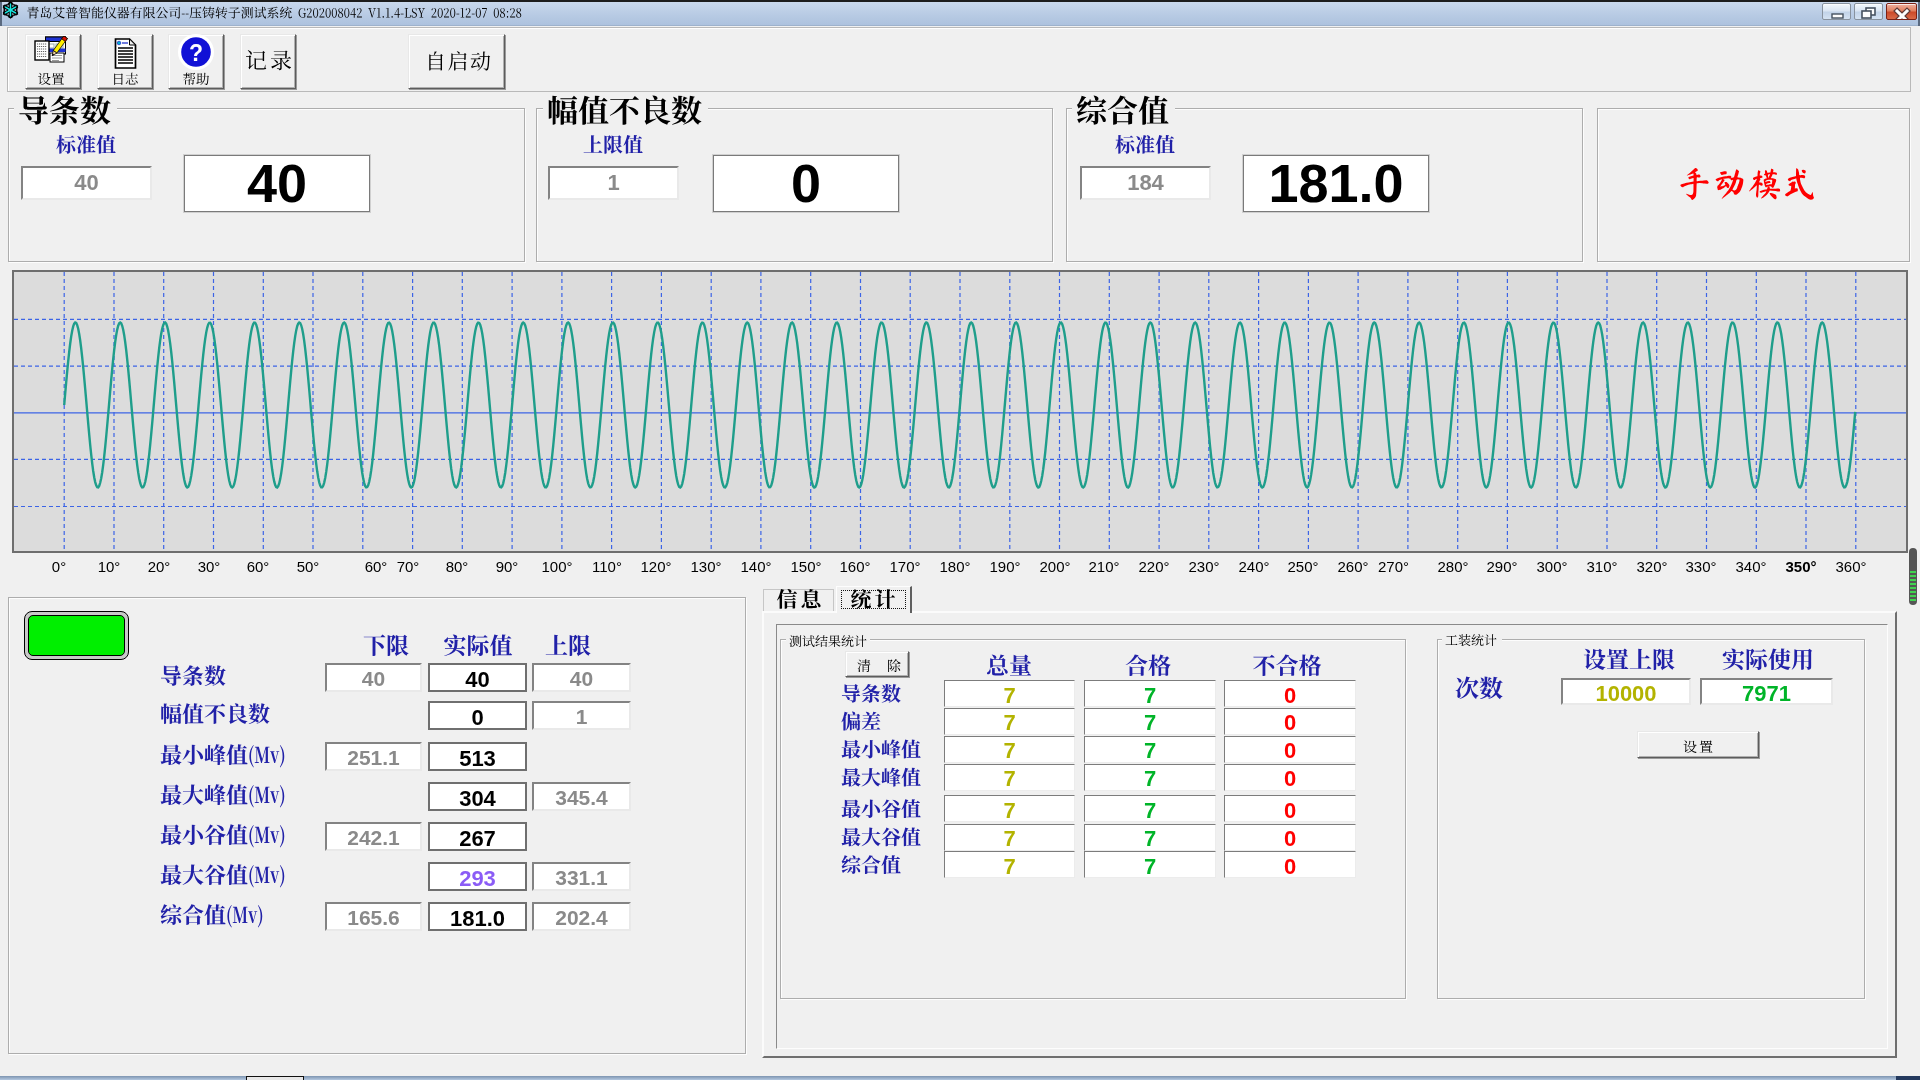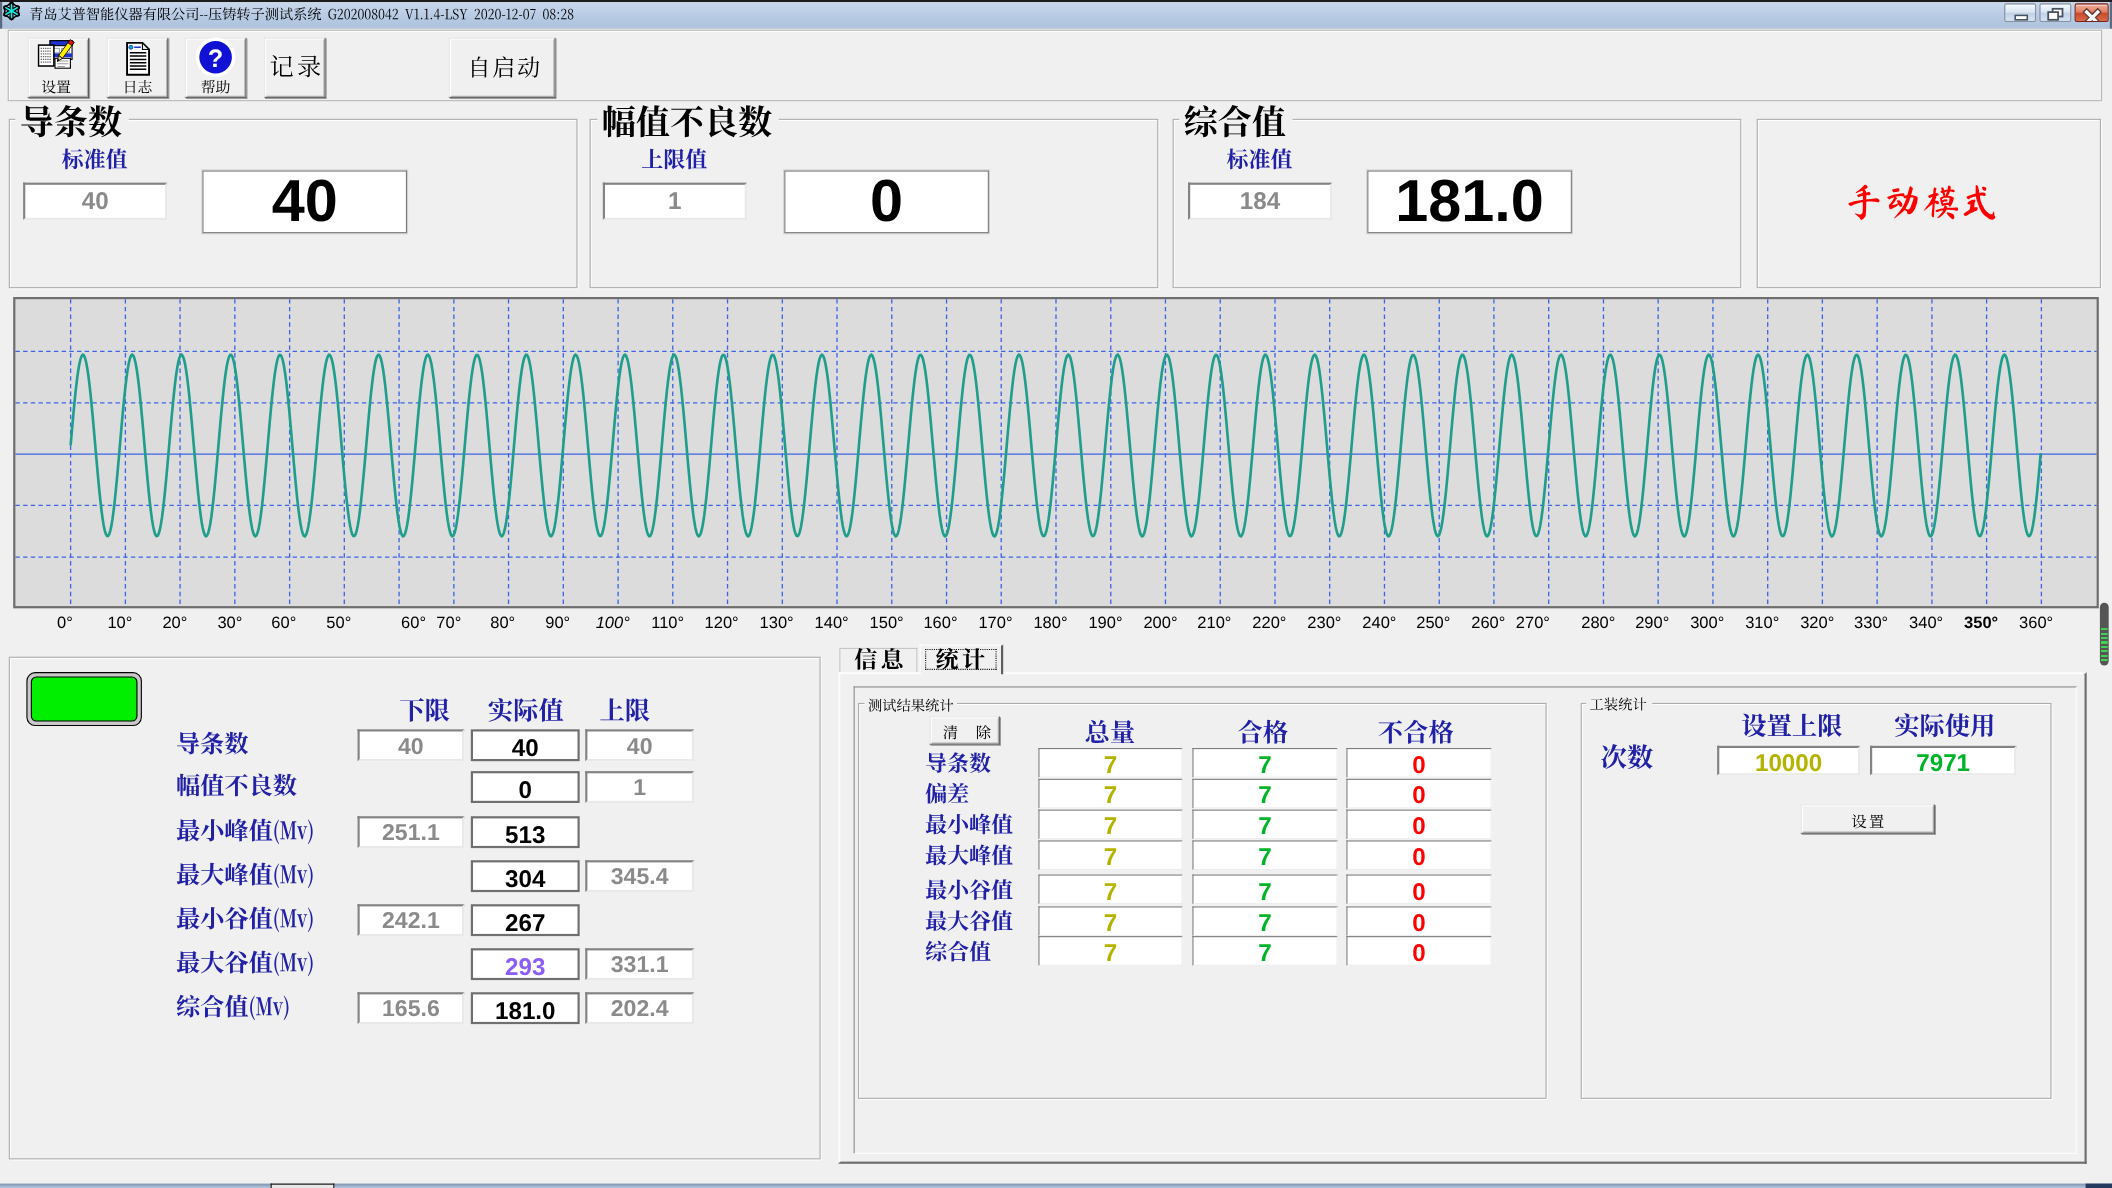--- a/index.html
+++ b/index.html
@@ -148,7 +148,7 @@
     <span style="position:absolute;left:383px;top:558px;width:50px;text-align:center;">70°</span>
     <span style="position:absolute;left:432px;top:558px;width:50px;text-align:center;">80°</span>
     <span style="position:absolute;left:482px;top:558px;width:50px;text-align:center;">90°</span>
-    <span style="position:absolute;left:532px;top:558px;width:50px;text-align:center;font-style:italic;">100°</span>
+    <span style="position:absolute;left:532px;top:558px;width:50px;text-align:center;">100°</span>
     <span style="position:absolute;left:582px;top:558px;width:50px;text-align:center;">110°</span>
     <span style="position:absolute;left:631px;top:558px;width:50px;text-align:center;">120°</span>
     <span style="position:absolute;left:681px;top:558px;width:50px;text-align:center;">130°</span>

